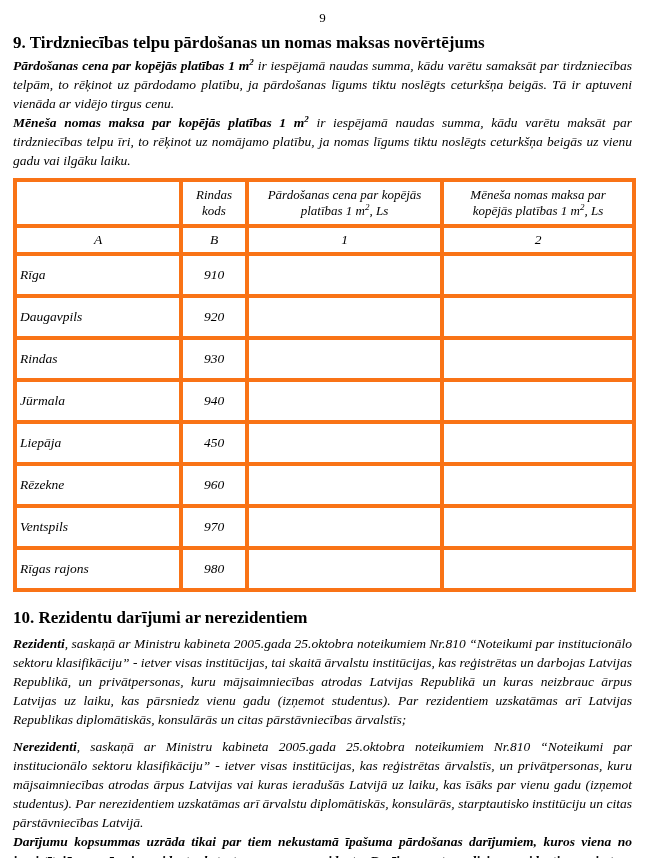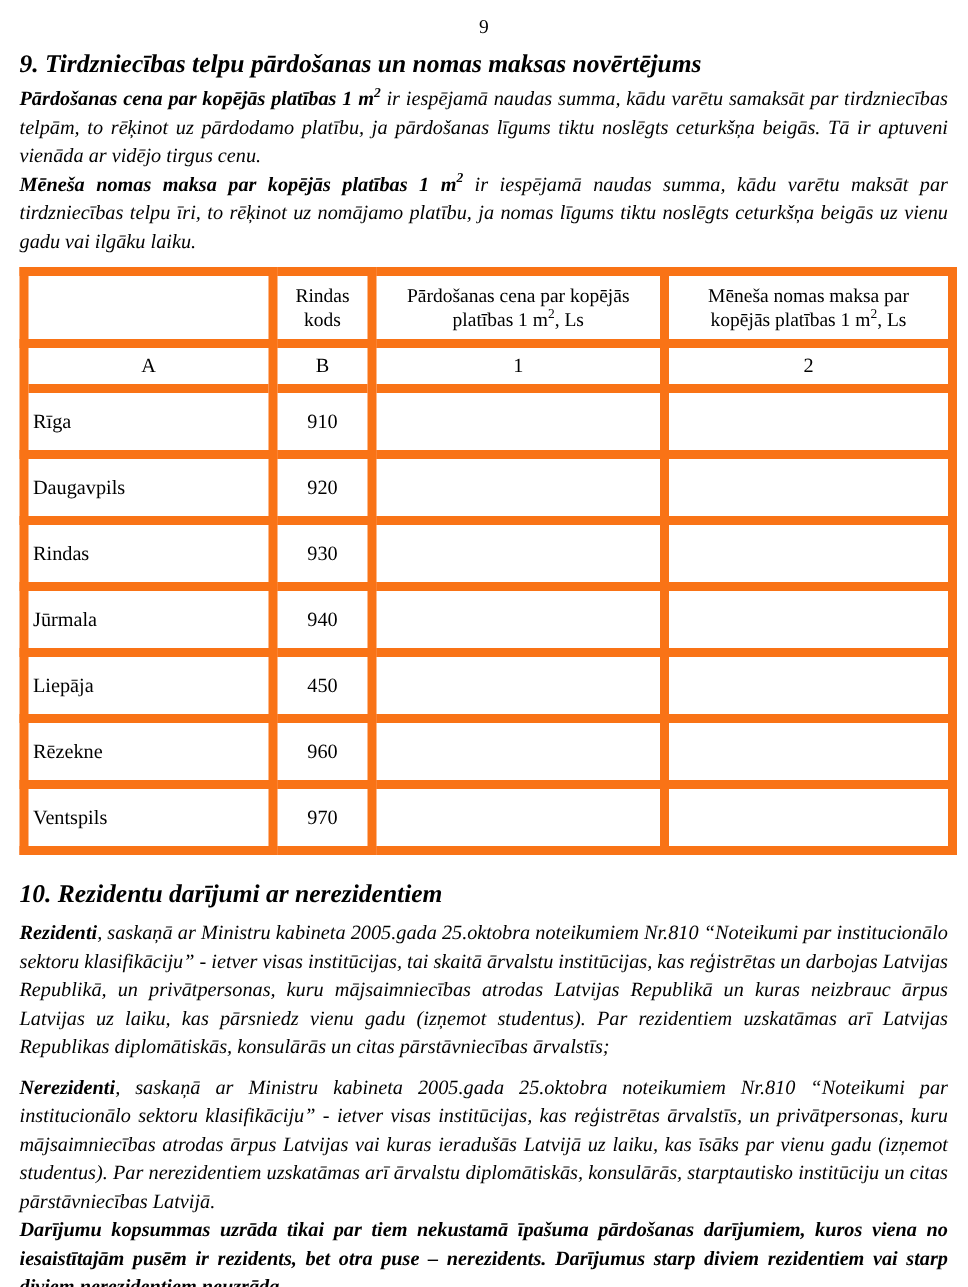--- a/index.html
+++ b/index.html
@@ -31,7 +31,6 @@
     line-height: 21px;
     font-weight: bold;
     margin: 0 0 3px 0;
-    font-style: italic;
   }
   h1.section-heading-10 {
     margin: 15px 0 6px 0;

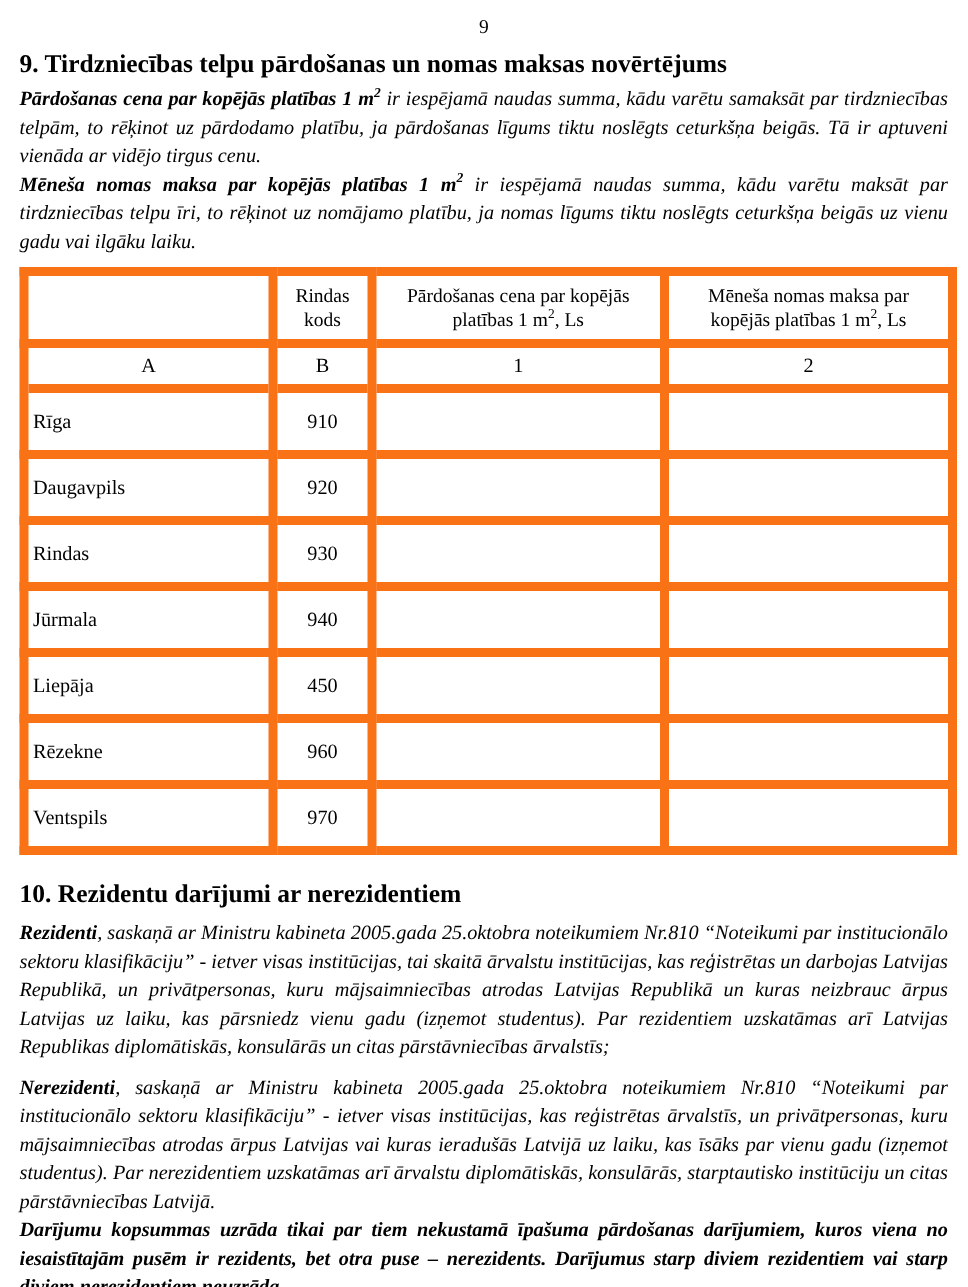--- a/index.html
+++ b/index.html
@@ -58,9 +58,10 @@
     font-size: 13px;
   }
   table.form-table td, table.form-table th {
-    border: 6px solid #f97316;
+    border: 4px solid #f97316;
     padding: 0;
     overflow: hidden;
+    font-style: italic;
   }
   table.form-table {
     border: 2px solid #000000;

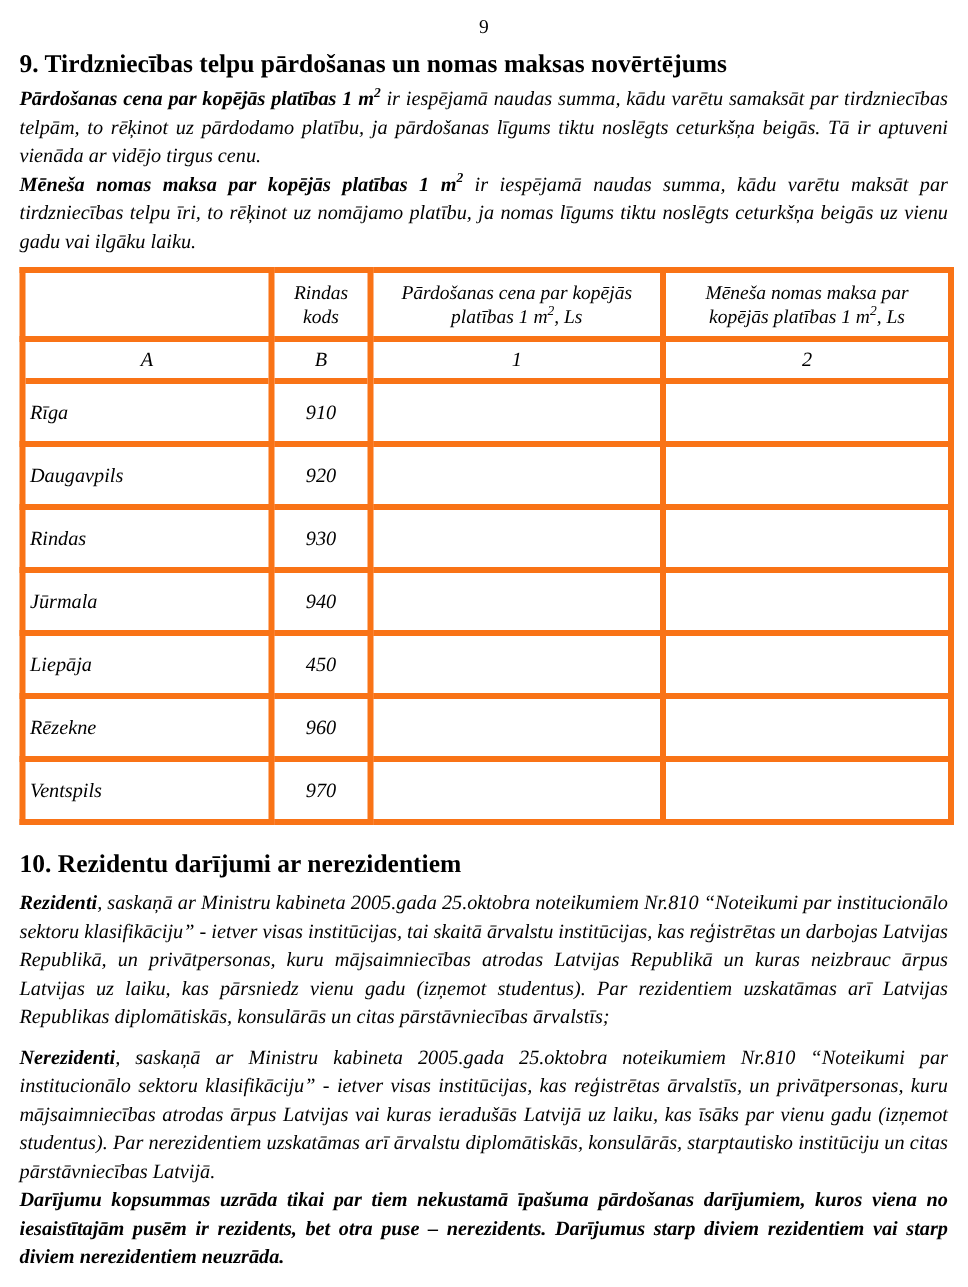--- a/index.html
+++ b/index.html
@@ -171,6 +171,12 @@
         <td class="value-cell"></td>
         <td class="value-cell"></td>
       </tr>
+      <tr class="data-row">
+        <td class="name-cell">Rīgas rajons</td>
+        <td class="code-cell">980</td>
+        <td class="value-cell"></td>
+        <td class="value-cell"></td>
+      </tr>
     </tbody>
   </table>
 

